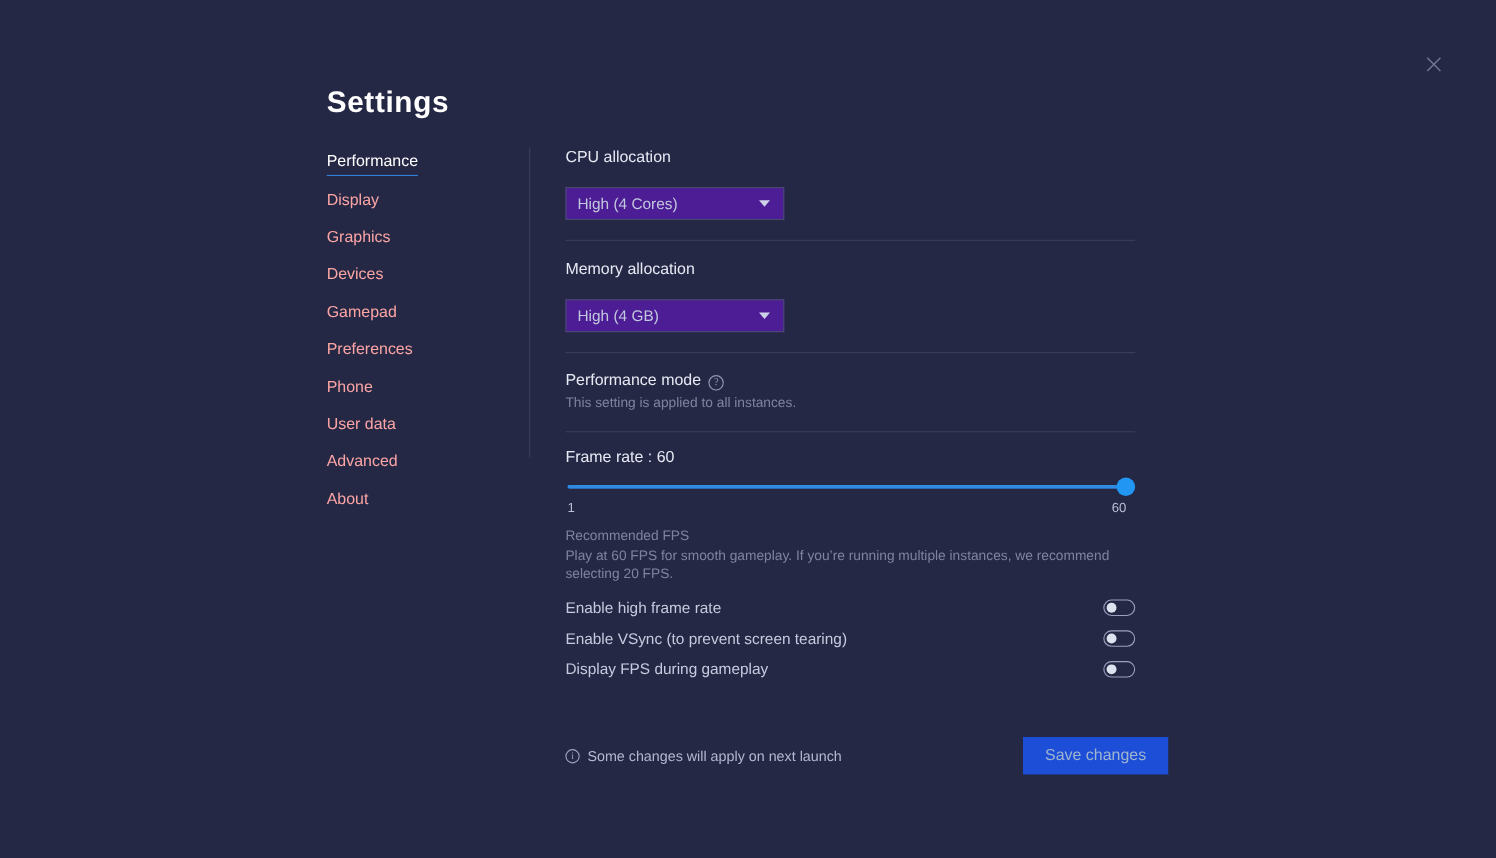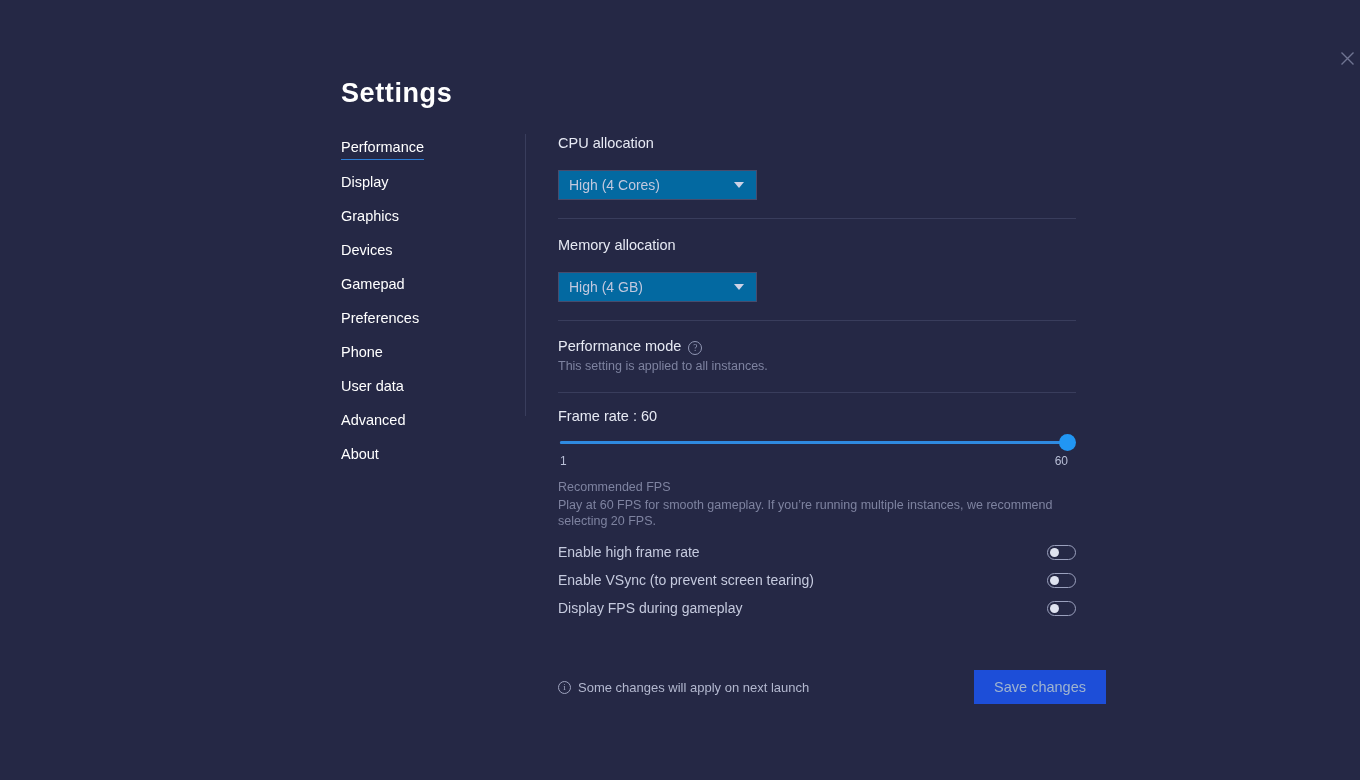--- a/index.html
+++ b/index.html
@@ -21,7 +21,6 @@
     position: relative;
     width: 1112px;
     height: 780px;
-    margin-left: 44px;
   }
 
   

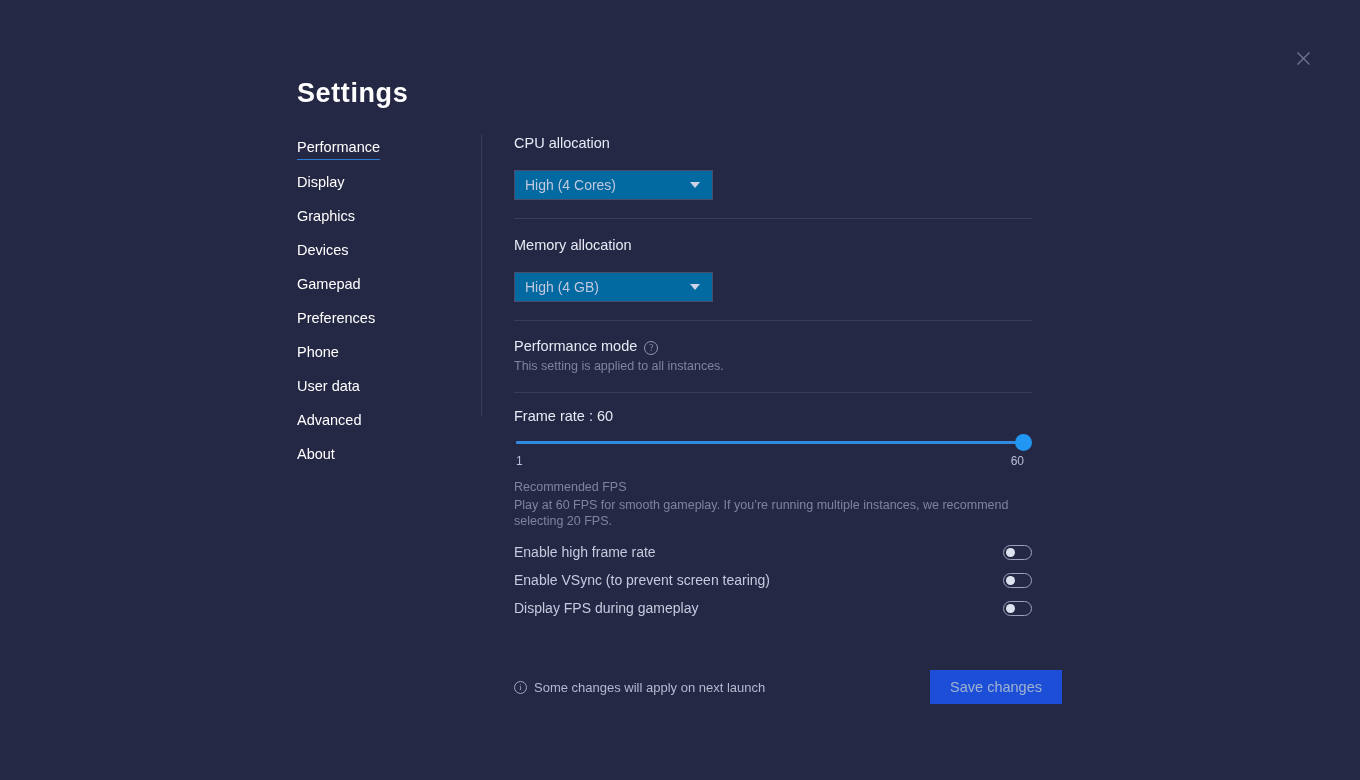--- a/index.html
+++ b/index.html
@@ -59,7 +59,7 @@
   .side-item {
     font-size: 14.5px;
     line-height: 17px;
-    color: #ffffff;
+    color: #fca5a5;
     margin-bottom: 14px;
     cursor: pointer;
     display: inline-block;

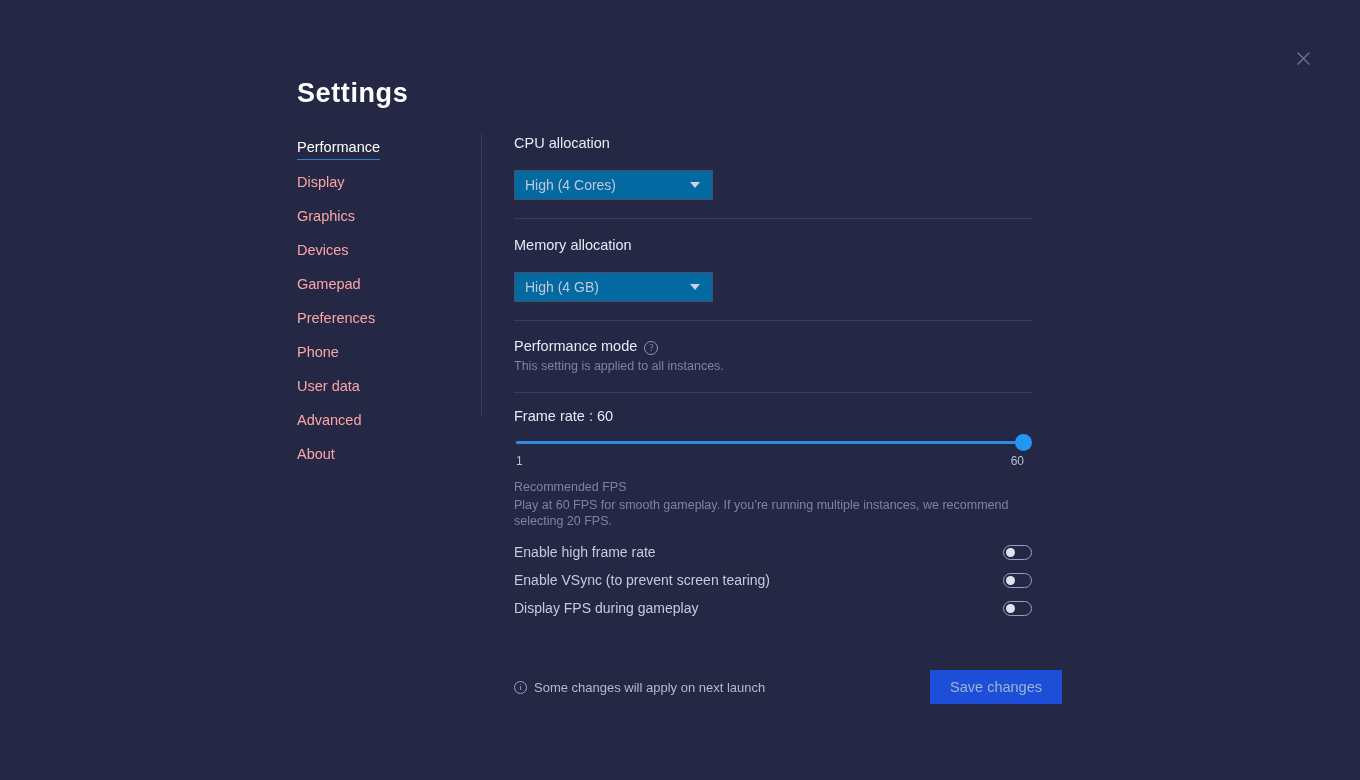--- a/index.html
+++ b/index.html
@@ -100,7 +100,7 @@
     position: relative;
     width: 199px;
     height: 30px;
-    background: #0369a1;
+    background: #4c1d95;
     border: 1px solid #474c6d;
     display: flex;
     align-items: center;

